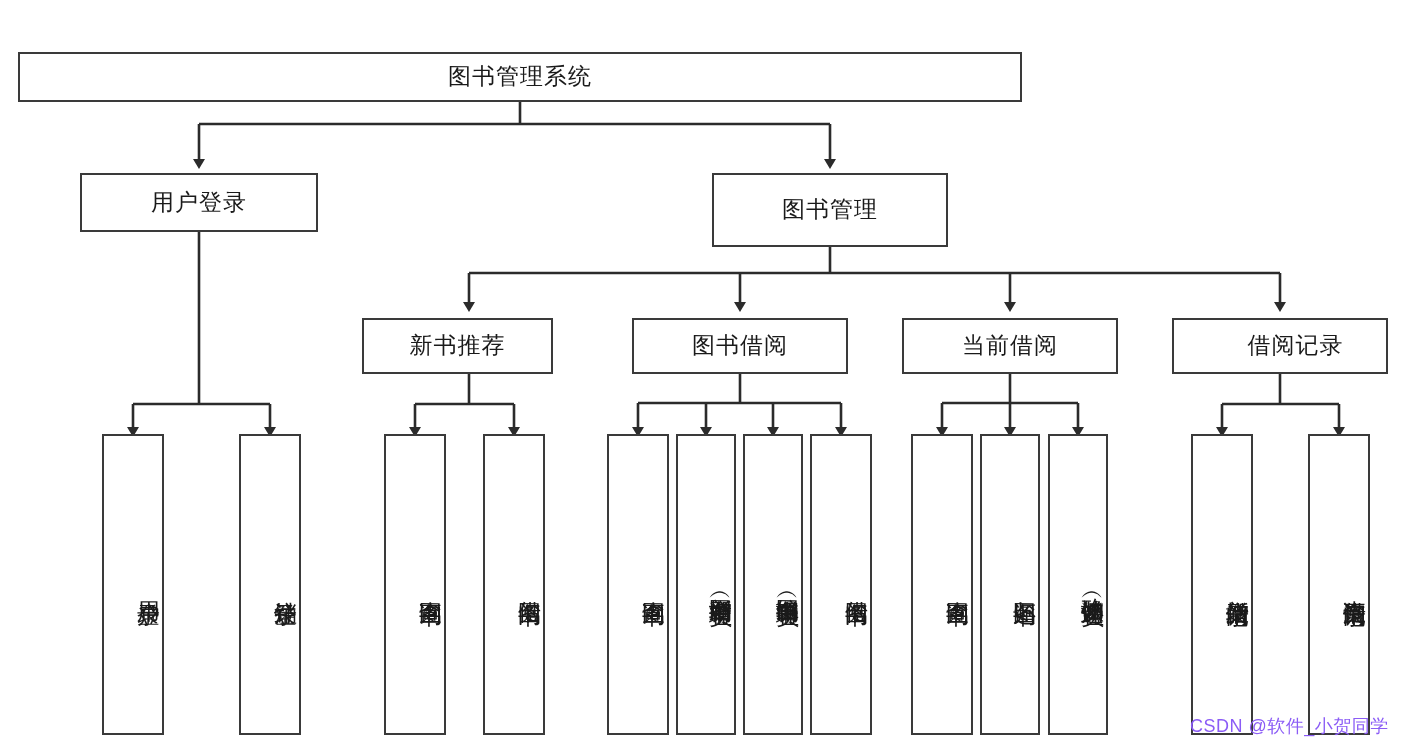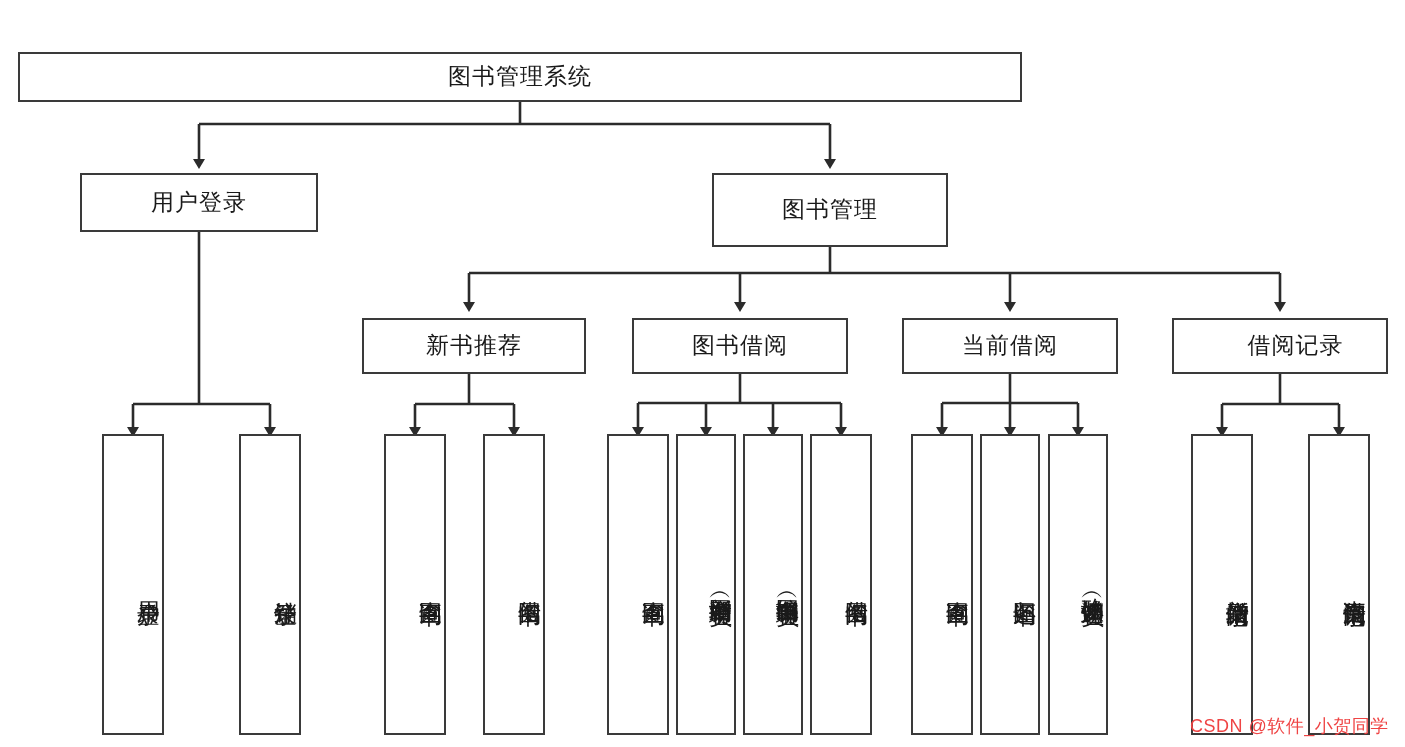--- a/index.html
+++ b/index.html
@@ -133,7 +133,7 @@
 
   <div class="node node-h" style="left:712px; top:173px; width:236px; height:74px;">图书管理</div>
 
-  <div class="node node-h" style="left:362px; top:318px; width:224px; height:56px;">新书推荐</div>
+  <div class="node node-h" style="left:362px; top:318px; width:191px; height:56px;">新书推荐</div>
 
   <div class="node node-h" style="left:902px; top:318px; width:216px; height:56px;">当前借阅</div>
 

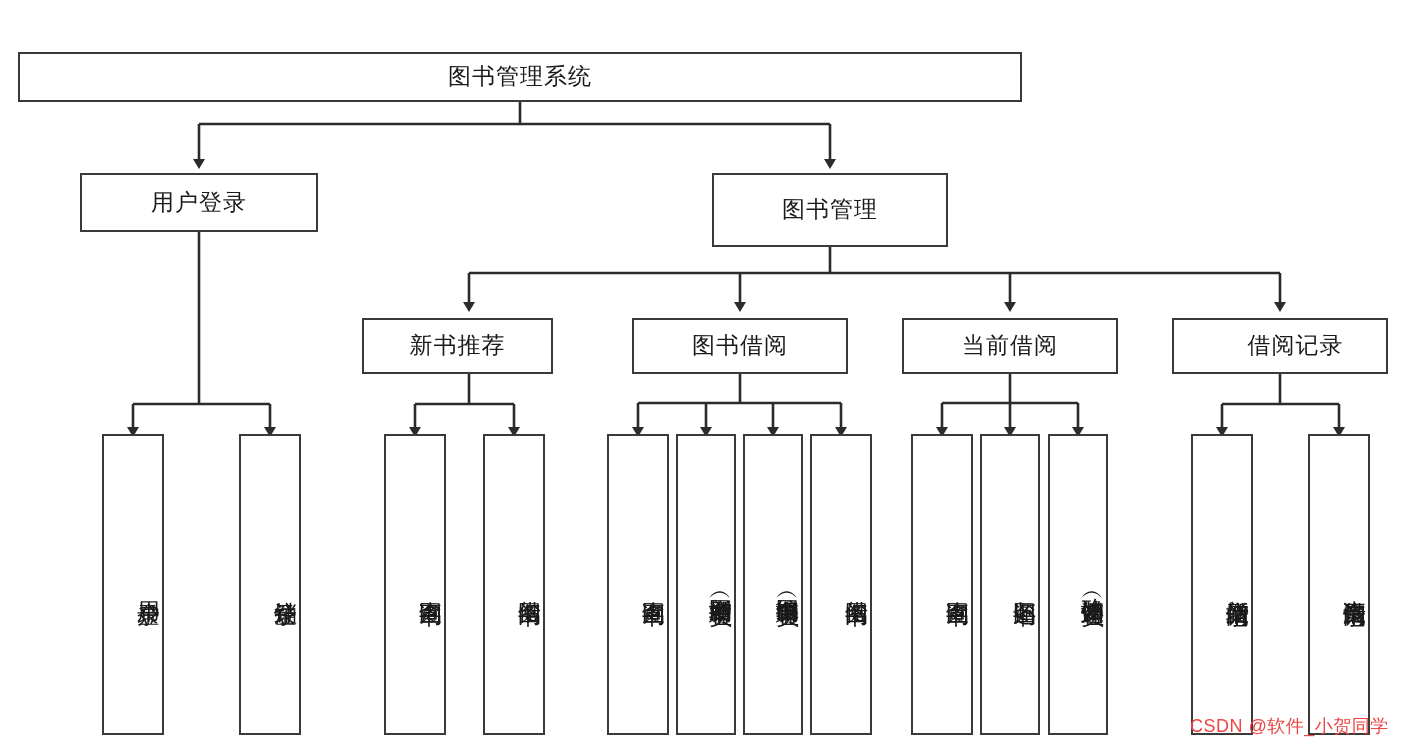--- a/index.html
+++ b/index.html
@@ -66,7 +66,7 @@
     left: 1190px;
     top: 714px;
     font-size: 18px;
-    color: #ef4444;
+    color: #8b5cf6;
     white-space: nowrap;
     z-index: 5;
     letter-spacing: 0.5px;

